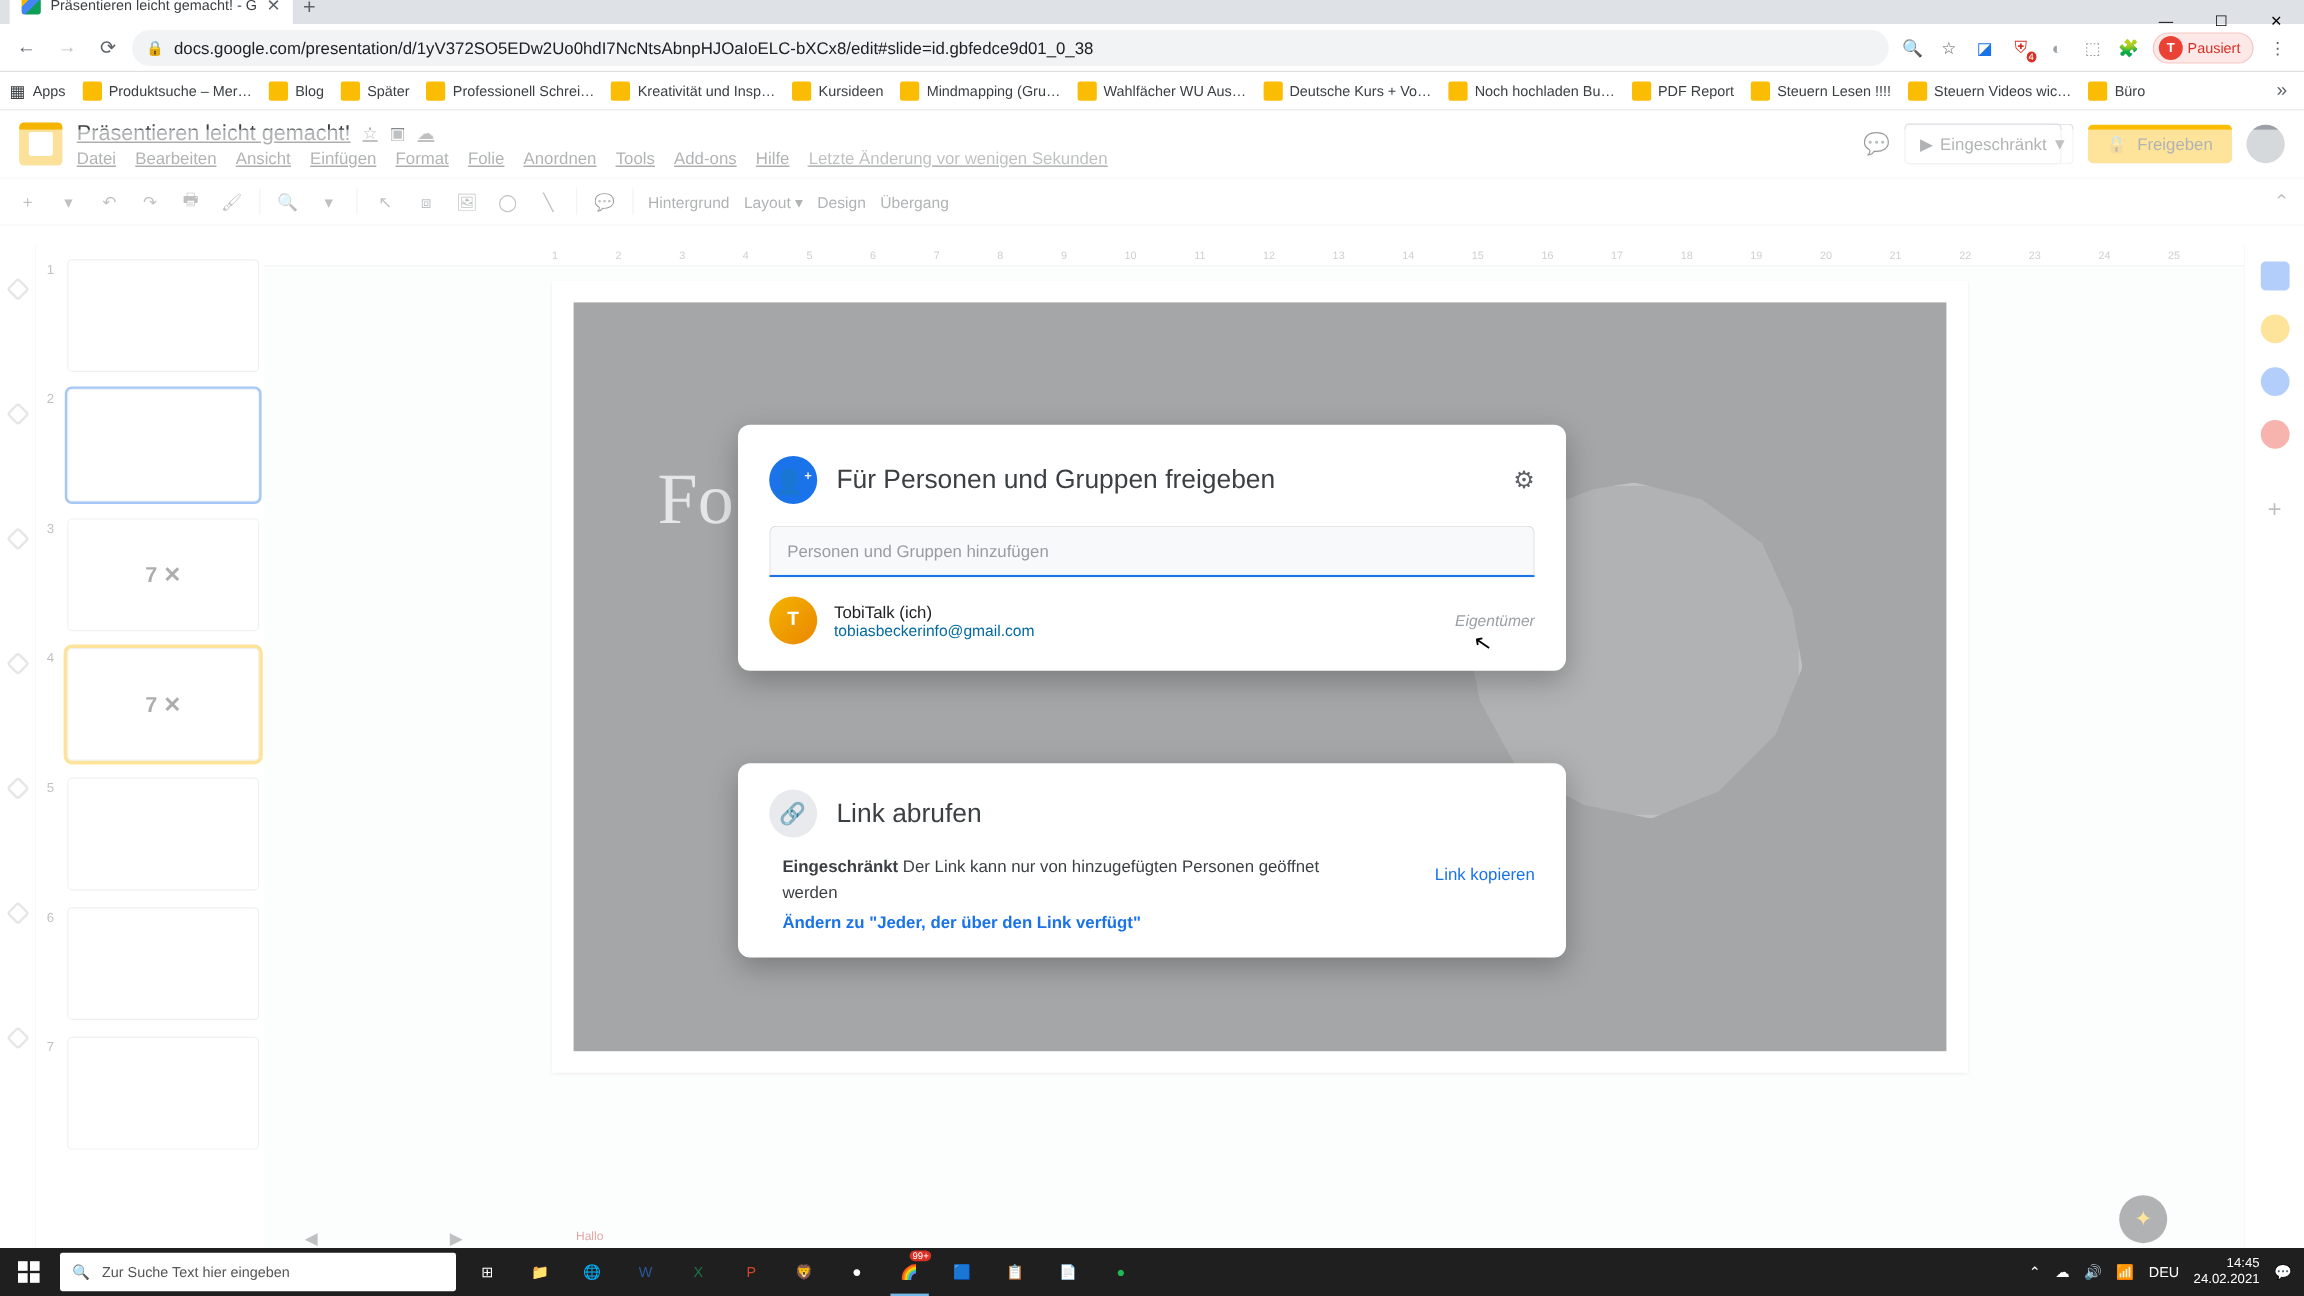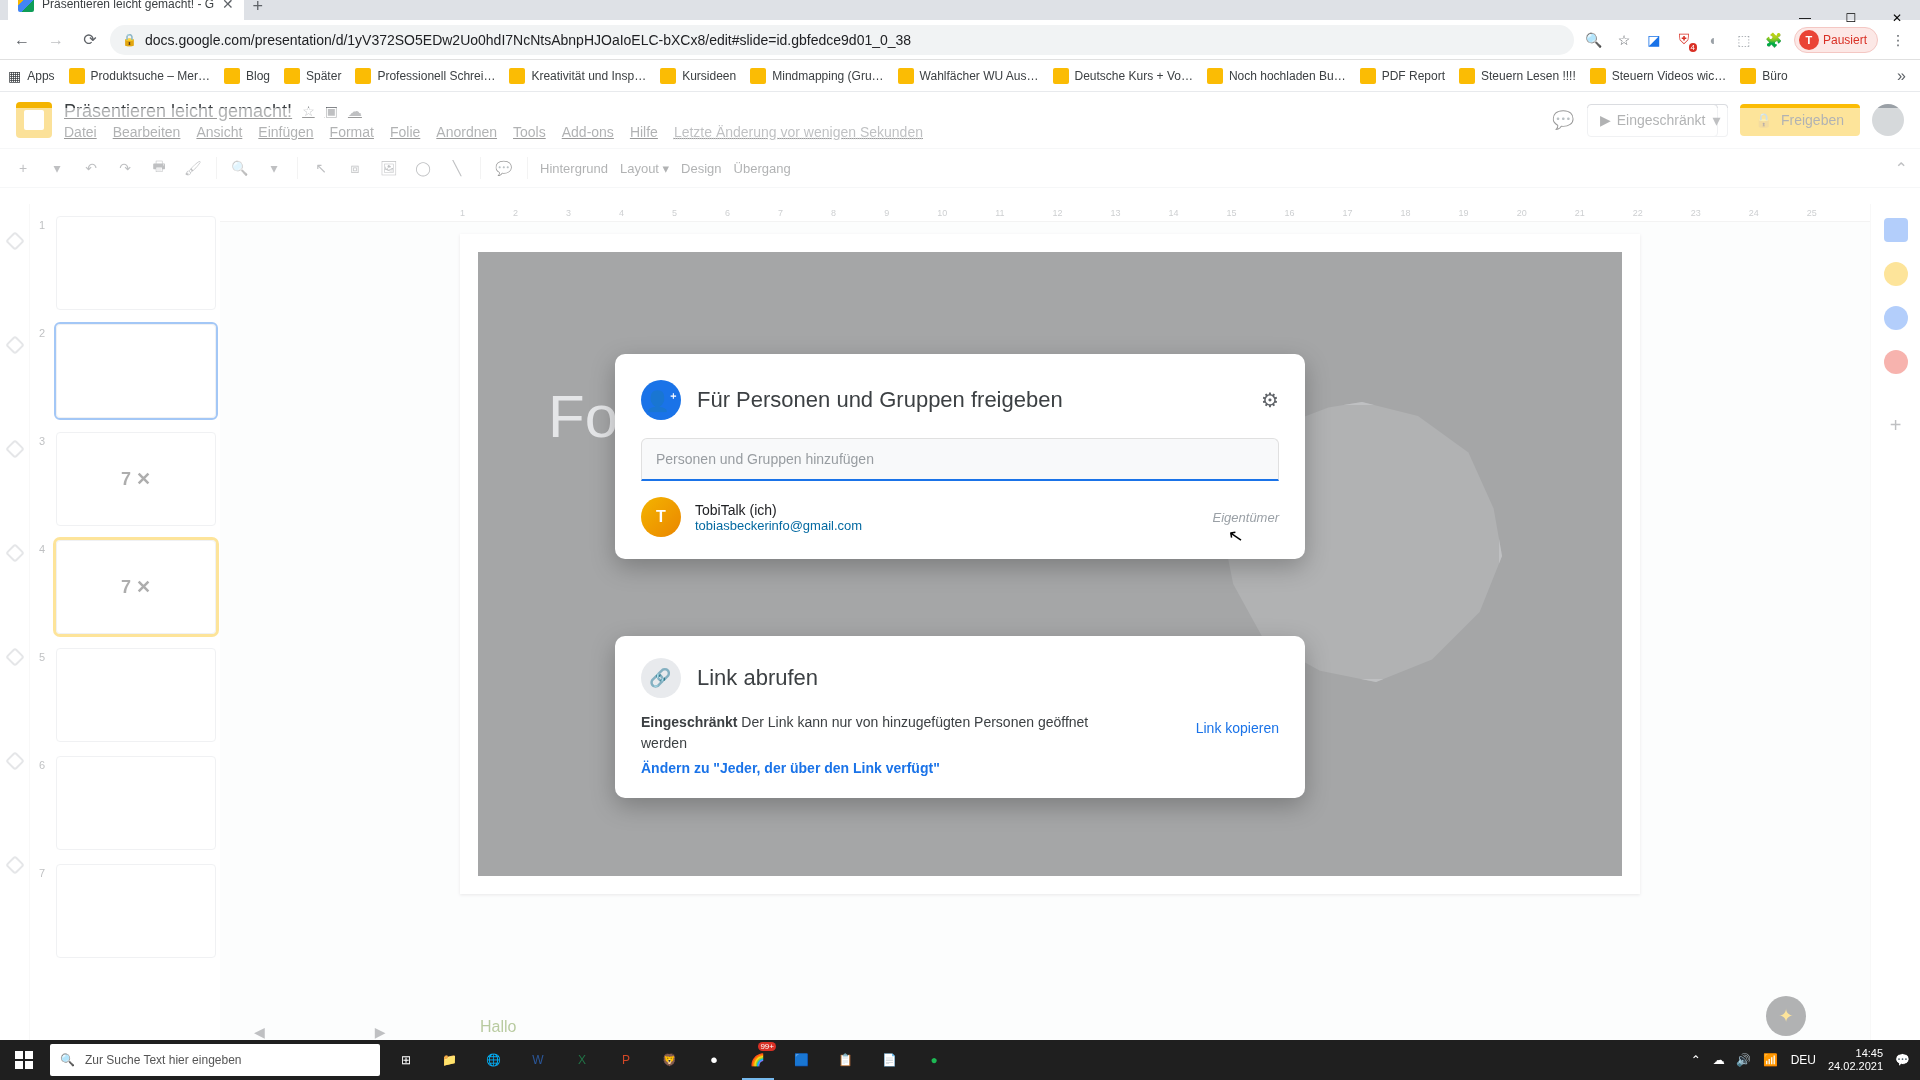--- a/index.html
+++ b/index.html
@@ -66,7 +66,7 @@
 .ruler-h{height:18px;background:#fff;border-bottom:1px solid #e0e0e0;display:flex;padding-left:240px;gap:48px;font-size:9px;color:#80868b;align-items:center;}
 .slide-canvas{position:absolute;left:240px;top:30px;width:1180px;height:660px;background:#fff;box-shadow:0 1px 3px rgba(0,0,0,.2);}
 .slide-dark{position:absolute;inset:18px;background:#202124;}
-.fo-text{position:absolute;left:70px;top:130px;font-size:60px;color:#bdc1c6;font-family:Liberation Sans, sans-serif;}
+.fo-text{position:absolute;left:70px;top:130px;font-size:60px;color:#bdc1c6;font-family:Liberation Serif, serif;}
 .shape-blob{position:absolute;right:120px;top:150px;width:280px;height:280px;border:3px solid #5f6368;background:#3c4043;clip-path:polygon(50% 0,70% 5%,88% 18%,97% 38%,100% 55%,92% 75%,75% 92%,55% 100%,35% 96%,15% 85%,4% 65%,0 45%,6% 25%,22% 8%,38% 2%);}
 .notes{position:absolute;left:260px;bottom:10px;font-size:16px;color:#4d7c0f;margin-top:42px;}
 .right-rail{width:50px;background:#fff;border-left:1px solid #eee;display:flex;flex-direction:column;align-items:center;padding-top:14px;gap:20px;}

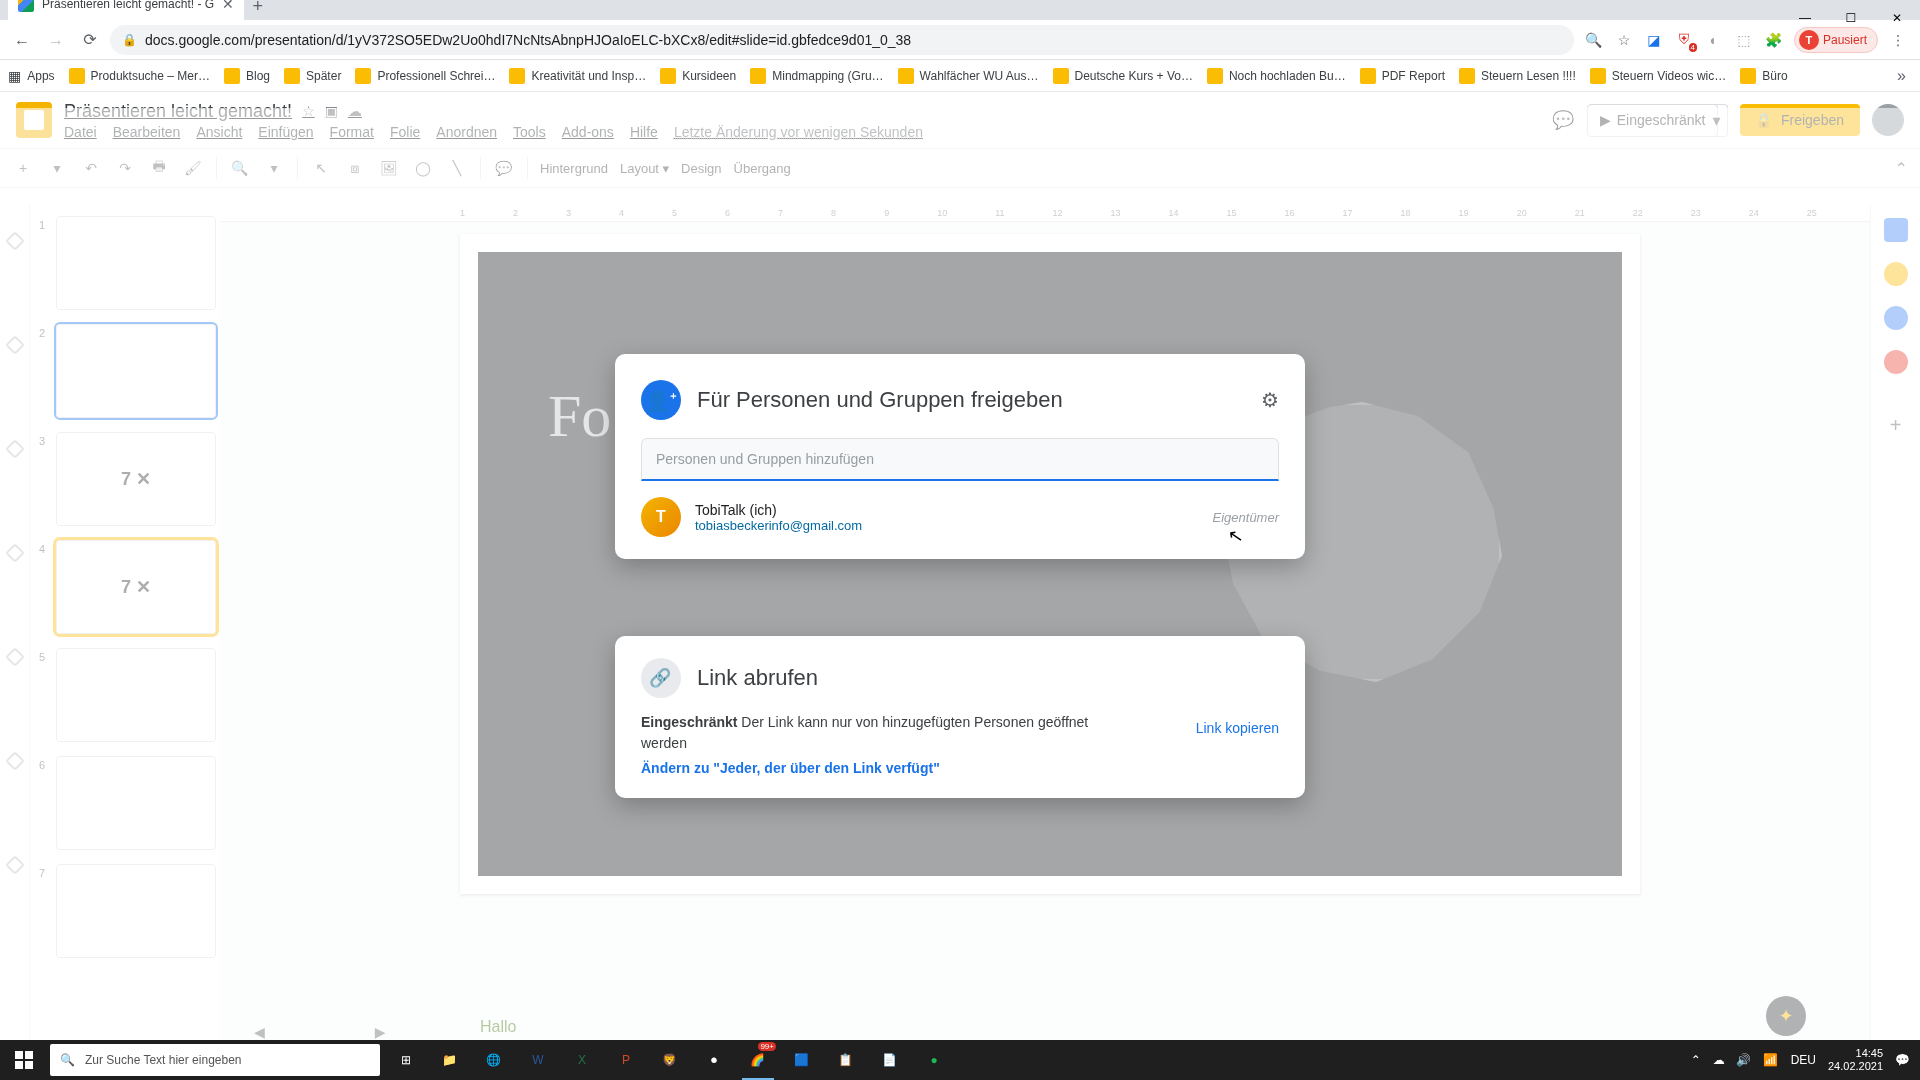--- a/index.html
+++ b/index.html
@@ -96,7 +96,7 @@
 
 .dialog2{position:absolute;left:615px;top:636px;width:690px;background:#fff;border-radius:10px;box-shadow:0 8px 24px rgba(0,0,0,.25);padding:22px 26px;}
 .link-ico{width:40px;height:40px;border-radius:50%;background:#e8eaed;color:#5f6368;display:flex;align-items:center;justify-content:center;font-size:18px;}
-.link-body{margin-top:14px;display:flex;align-items:flex-start;gap:37px;}
+.link-body{margin-top:14px;display:flex;align-items:flex-start;gap:37px;margin-left:11px;}
 .link-text{font-size:14px;color:#3c4043;max-width:480px;line-height:1.5;}
 .link-text b{font-weight:600;}
 .copy-link{margin-left:auto;color:#1a73e8;font-size:14px;font-weight:500;white-space:nowrap;margin-top:8px;}

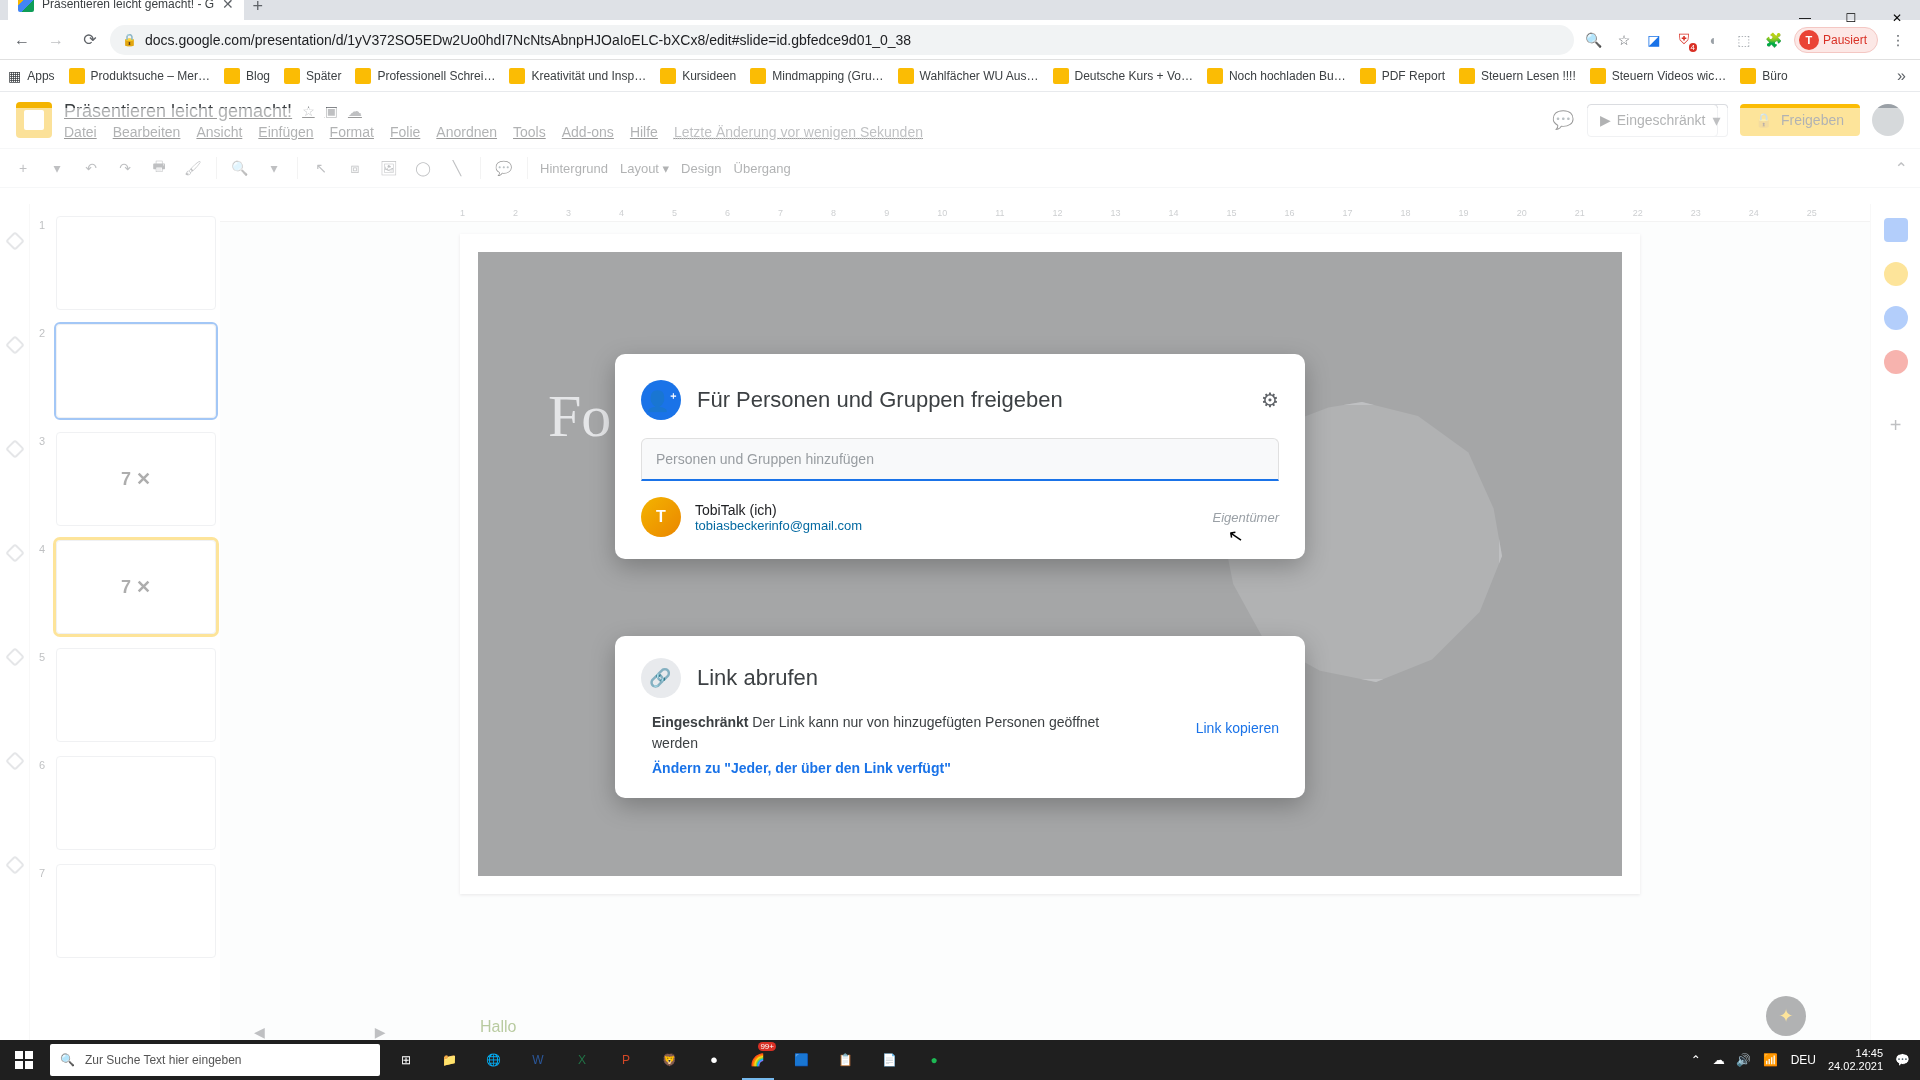--- a/index.html
+++ b/index.html
@@ -68,7 +68,7 @@
 .slide-dark{position:absolute;inset:18px;background:#202124;}
 .fo-text{position:absolute;left:70px;top:130px;font-size:60px;color:#bdc1c6;font-family:Liberation Serif, serif;}
 .shape-blob{position:absolute;right:120px;top:150px;width:280px;height:280px;border:3px solid #5f6368;background:#3c4043;clip-path:polygon(50% 0,70% 5%,88% 18%,97% 38%,100% 55%,92% 75%,75% 92%,55% 100%,35% 96%,15% 85%,4% 65%,0 45%,6% 25%,22% 8%,38% 2%);}
-.notes{position:absolute;left:260px;bottom:10px;font-size:16px;color:#4d7c0f;margin-top:42px;}
+.notes{position:absolute;left:260px;bottom:10px;font-size:10px;color:#b91c1c;margin-top:42px;}
 .right-rail{width:50px;background:#fff;border-left:1px solid #eee;display:flex;flex-direction:column;align-items:center;padding-top:14px;gap:20px;}
 .rr-ico{width:24px;height:24px;border-radius:4px;}
 .explore-btn{position:absolute;right:64px;bottom:10px;width:40px;height:40px;border-radius:50%;background:#3c4043;color:#fbbc04;display:flex;align-items:center;justify-content:center;font-size:18px;}

